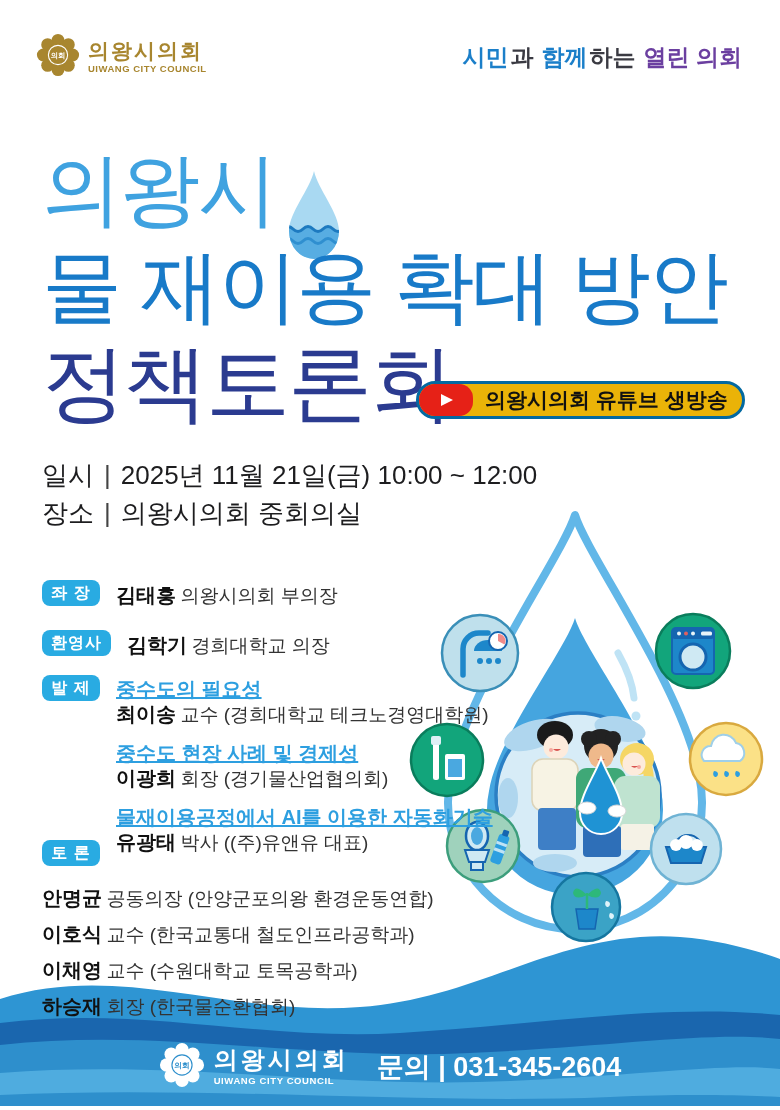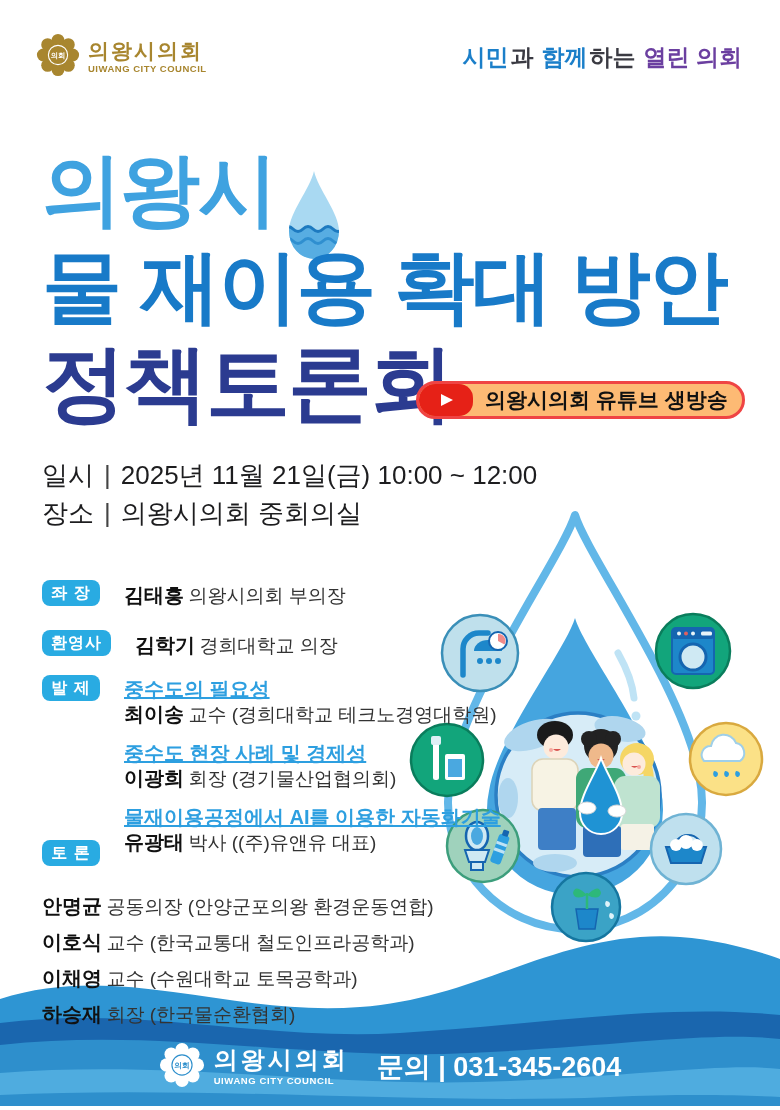--- a/index.html
+++ b/index.html
@@ -19,7 +19,7 @@
   .slogan span { margin-right:2px; }
 
   
-  .title-line { left:42px; line-height:1; font-weight:700; letter-spacing:-2px; z-index:4; white-space:nowrap;text-align:right; }
+  .title-line { left:42px; line-height:1; font-weight:400; letter-spacing:-2px; z-index:4; white-space:nowrap;text-align:right; }
   .t1 { top:150px; font-size:80px; color:#3FA2E0; }
   .t2 { top:247px; font-size:80px; color:#187AC8; }
   .t3 { top:341px; font-size:84px; color:#2B3B90; }

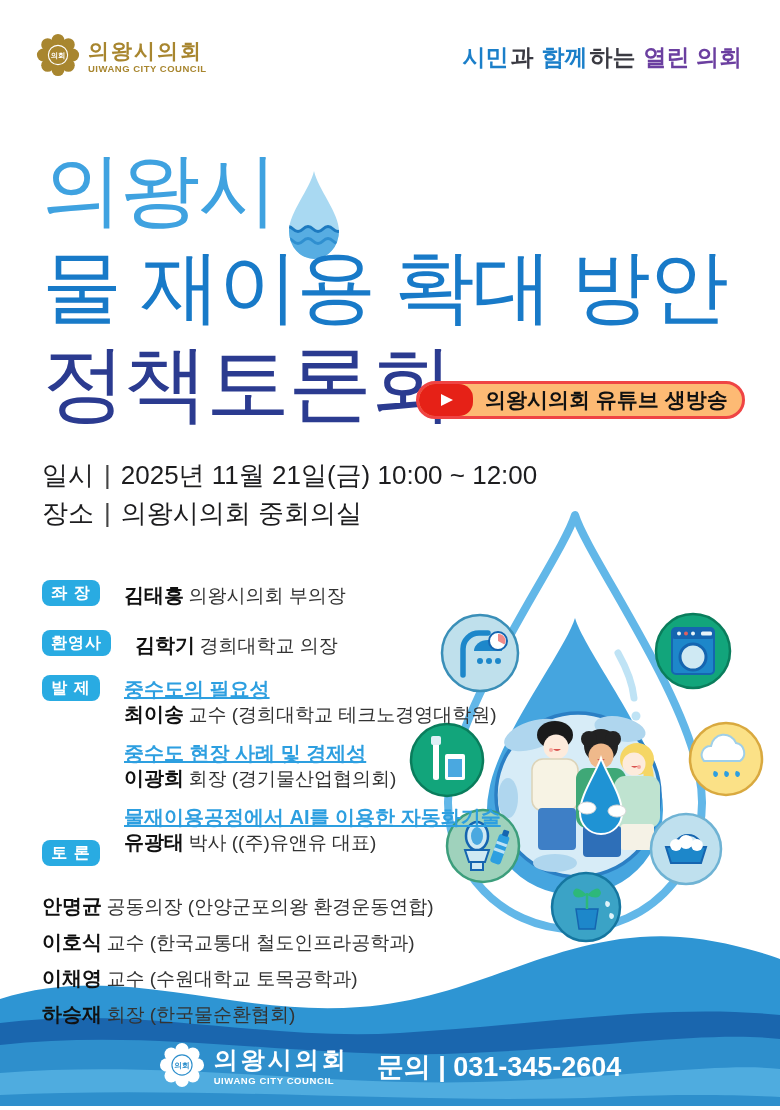--- a/index.html
+++ b/index.html
@@ -26,7 +26,7 @@
   .title-drop { top:167px; left:283px; z-index:3; }
 
   
-  .yt-badge { top:381px; left:416px; height:38px; display:flex; align-items:stretch; border:3px solid #ef4444; border-radius:19px; background:#fdba74; overflow:hidden; z-index:5; }
+  .yt-badge { top:381px; left:416px; height:38px; display:flex; align-items:stretch; border:3px solid #0369a1; border-radius:19px; background:#eab308; overflow:hidden; z-index:5; }
   .yt-play { background:#E62117; width:54px; display:flex; align-items:center; justify-content:center; border-radius:0 14px 14px 0; }
   .yt-text { display:flex; align-items:center; padding:0 14px 0 12px; font-size:21px; font-weight:bold; color:#111; white-space:nowrap; }
 

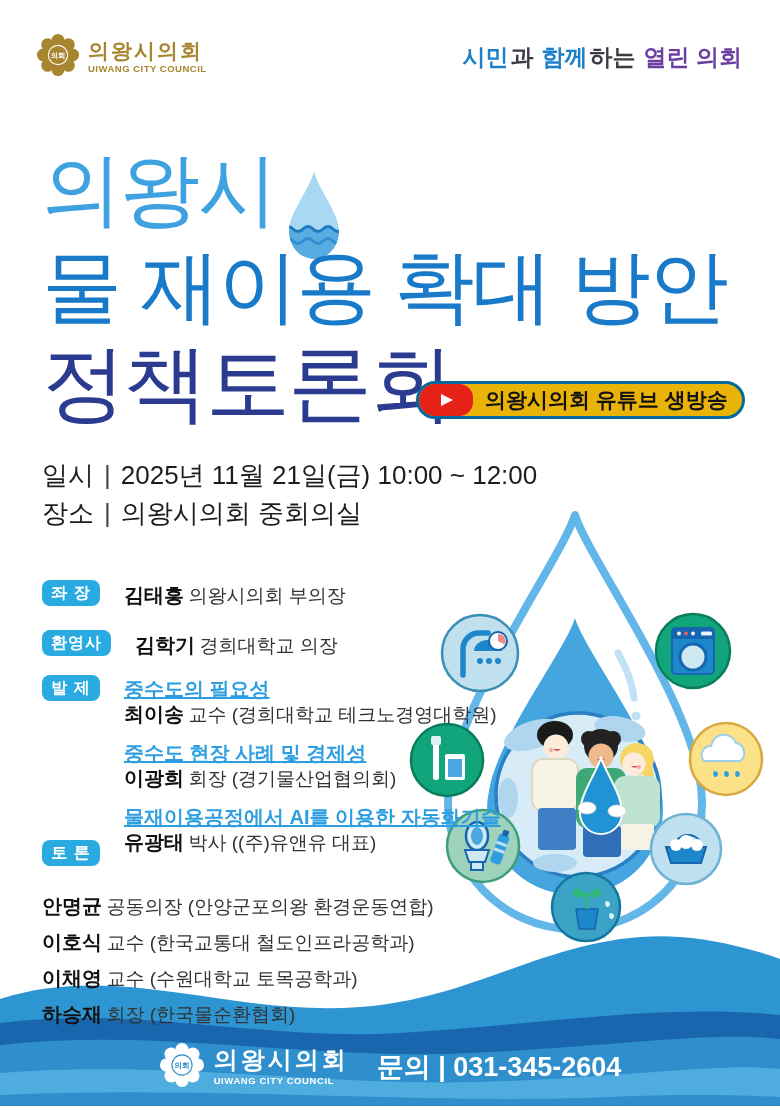--- a/index.html
+++ b/index.html
@@ -37,7 +37,7 @@
   .info-sep { margin:0 10px; color:#444; font-weight:300; }
 
   
-  .group { left:42px; display:flex; align-items:flex-start; gap:24px; z-index:6; }
+  .group { left:42px; display:flex; align-items:flex-start; gap:16px; z-index:6; }
   .g-chair { top:580px; }
   .g-welcome { top:630px; }
   .g-present { top:675px; }

